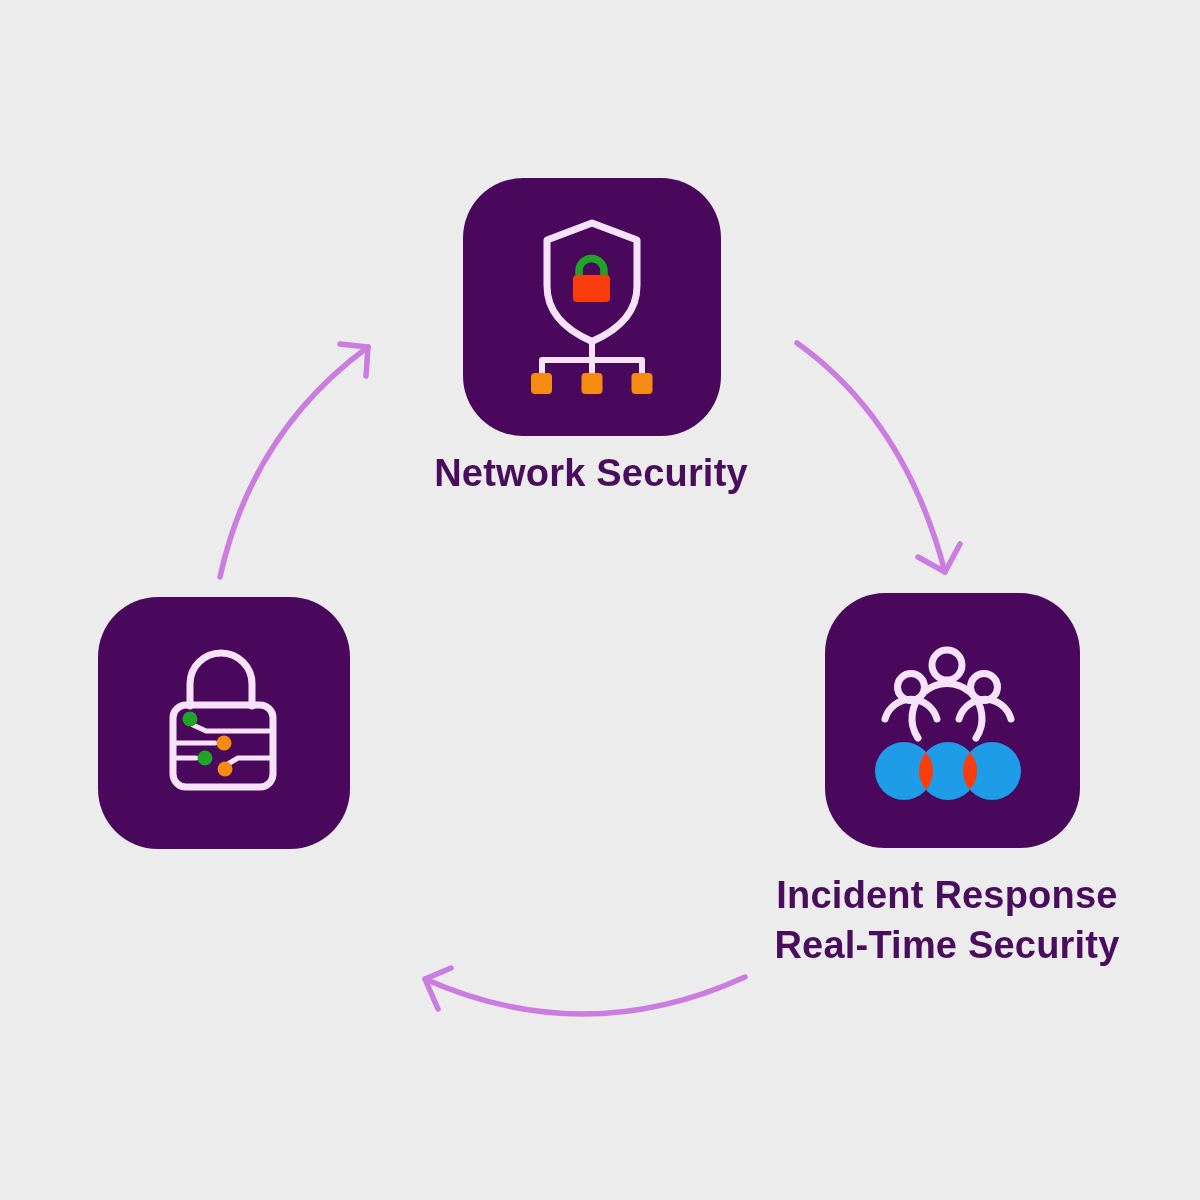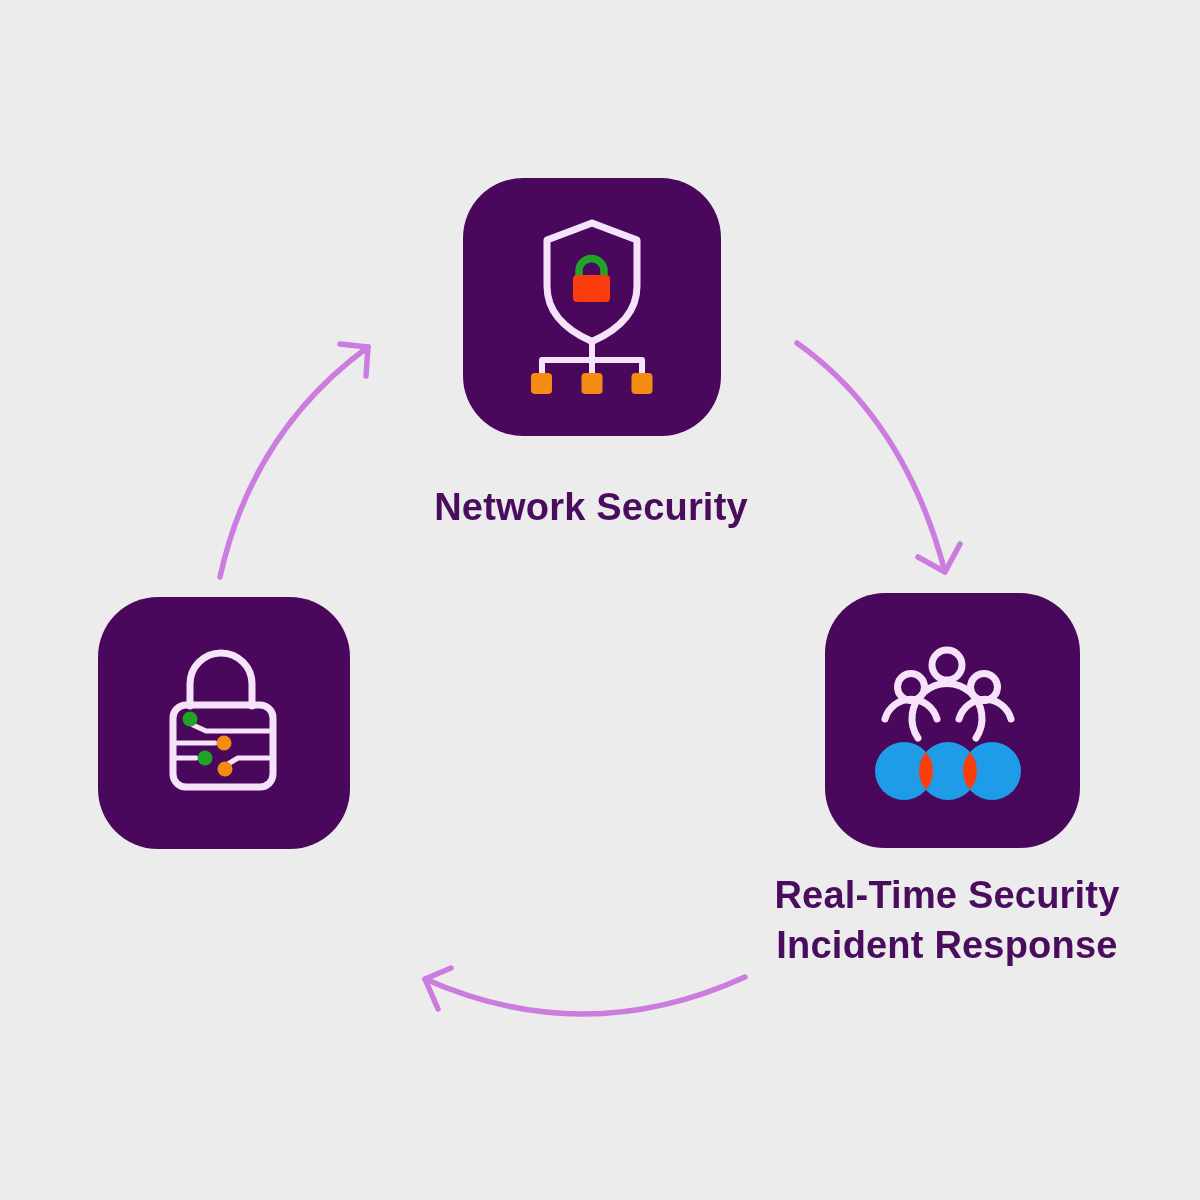--- a/index.html
+++ b/index.html
@@ -31,7 +31,7 @@
     white-space: nowrap;
     letter-spacing: 0.2px;
   }
-  #label-top   { left: 591px; top: 482px; }
+  #label-top   { left: 591px; top: 448px; }
   #label-right { left: 947px; top: 870px; }
   #label-left  { left: 220px; top: 876px; }
 </style>

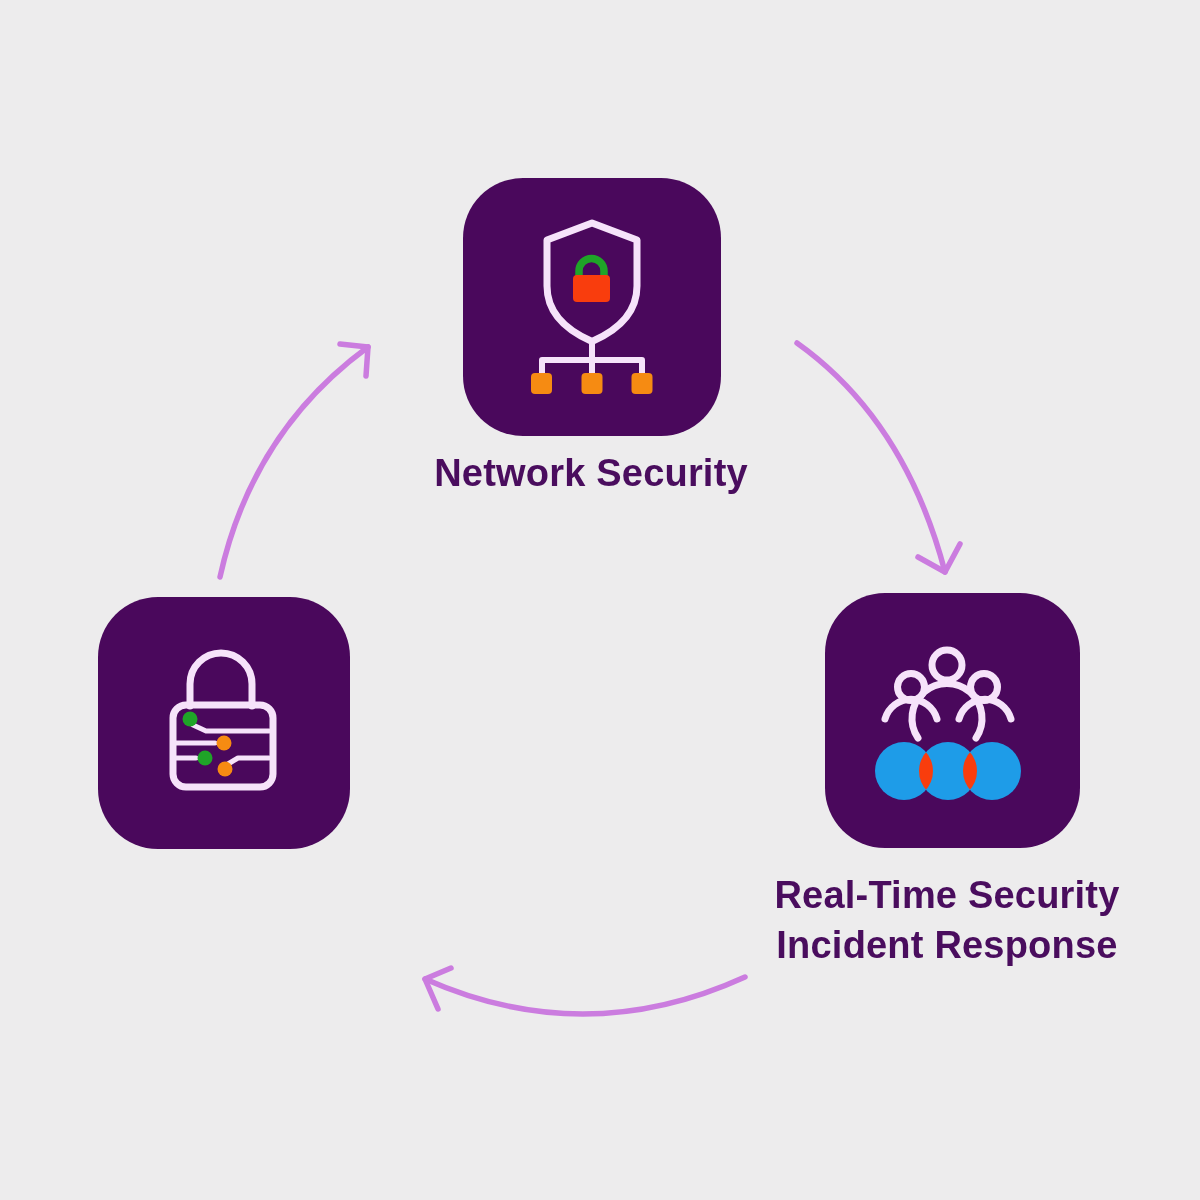--- a/index.html
+++ b/index.html
@@ -106,8 +106,8 @@
     </svg>
   </div>
   <div class="label" id="label-right">
+    <div>Incident Response</div>
     <div>Real-Time Security</div>
-    <div>Incident Response</div>
   </div>
 
   <div class="card" id="card-left">

